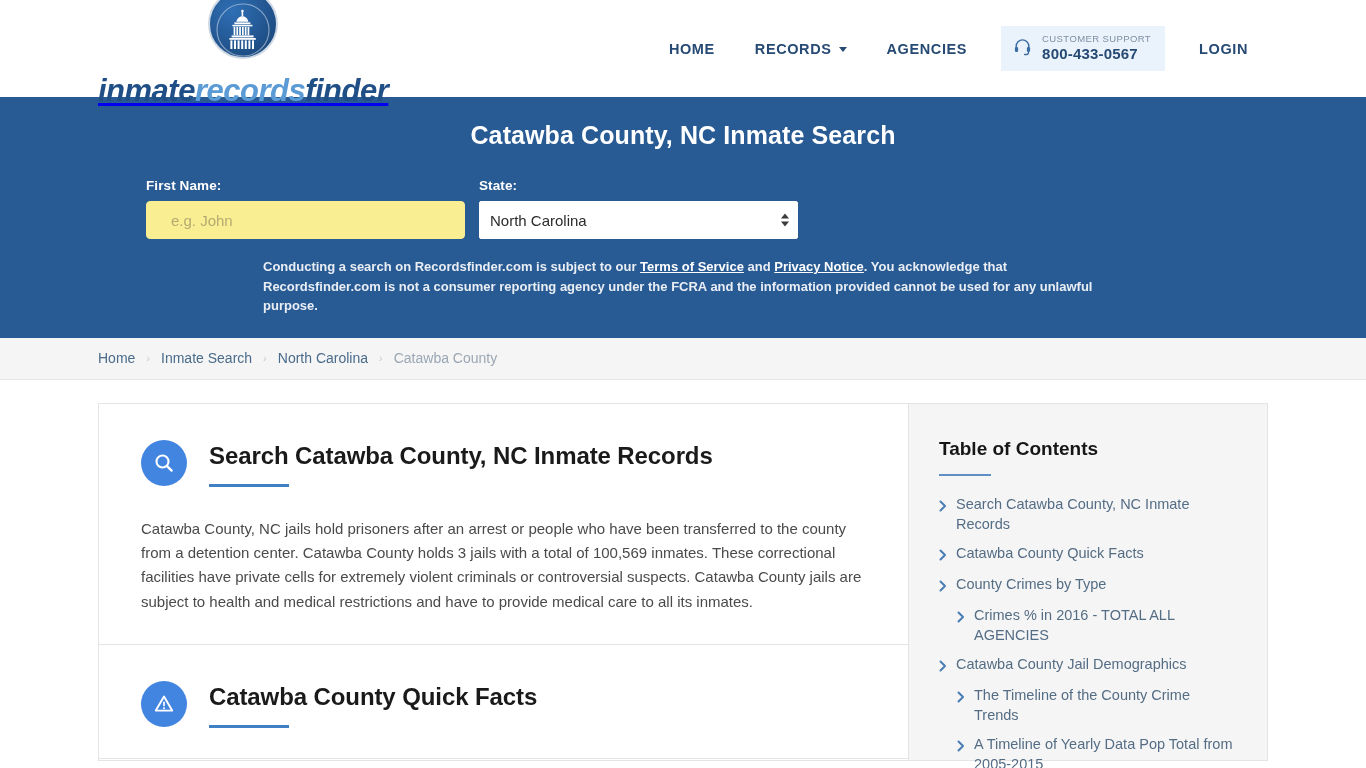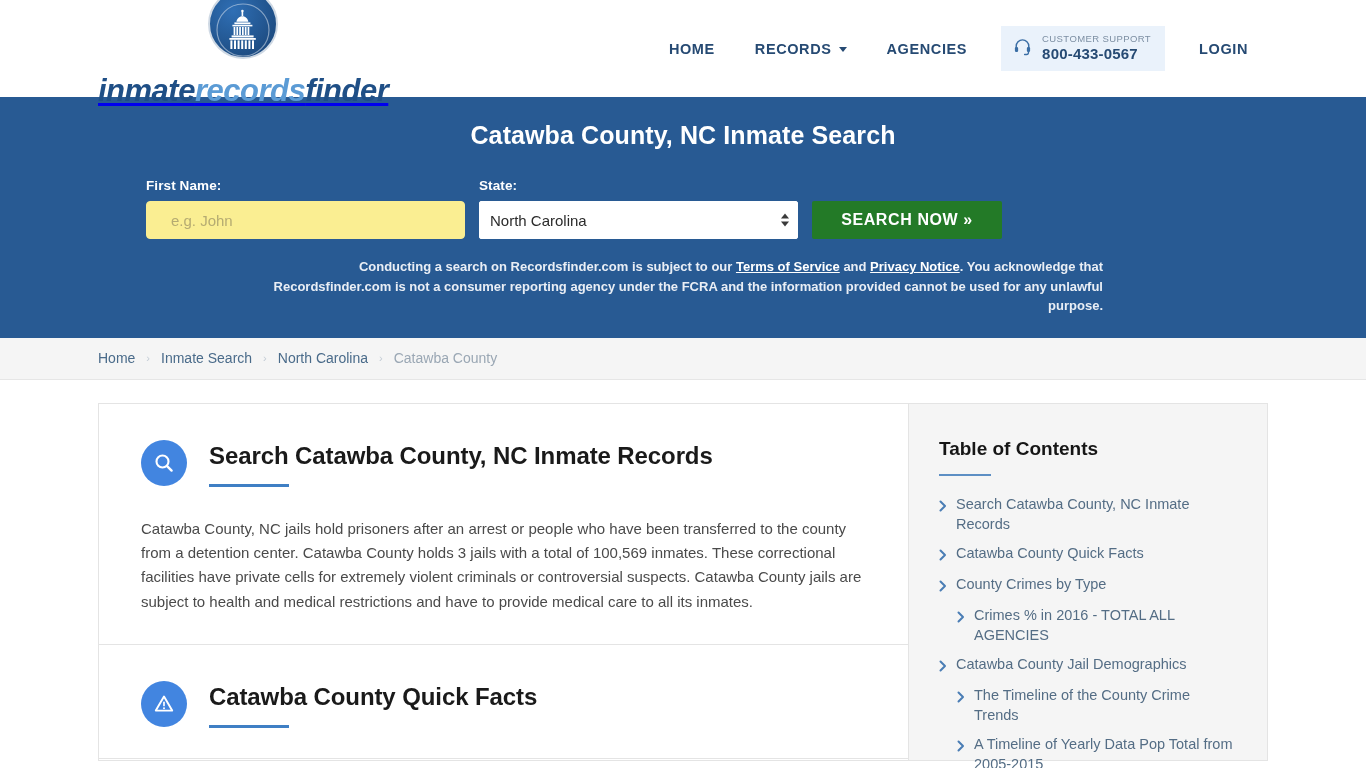--- a/index.html
+++ b/index.html
@@ -402,7 +402,6 @@
       </div>
     </div>
 
-    <button class="search-btn">SEARCH NOW »</button>
   </div>
 
   <p class="disclaimer"><span>Conducting a search on Recordsfinder.com is subject to our </span><a href="#">Terms of Service</a><span> and </span><a href="#">Privacy Notice</a><span>. You acknowledge that Recordsfinder.com is not a consumer reporting agency under the FCRA and the information provided cannot be used for any unlawful purpose.</span></p>

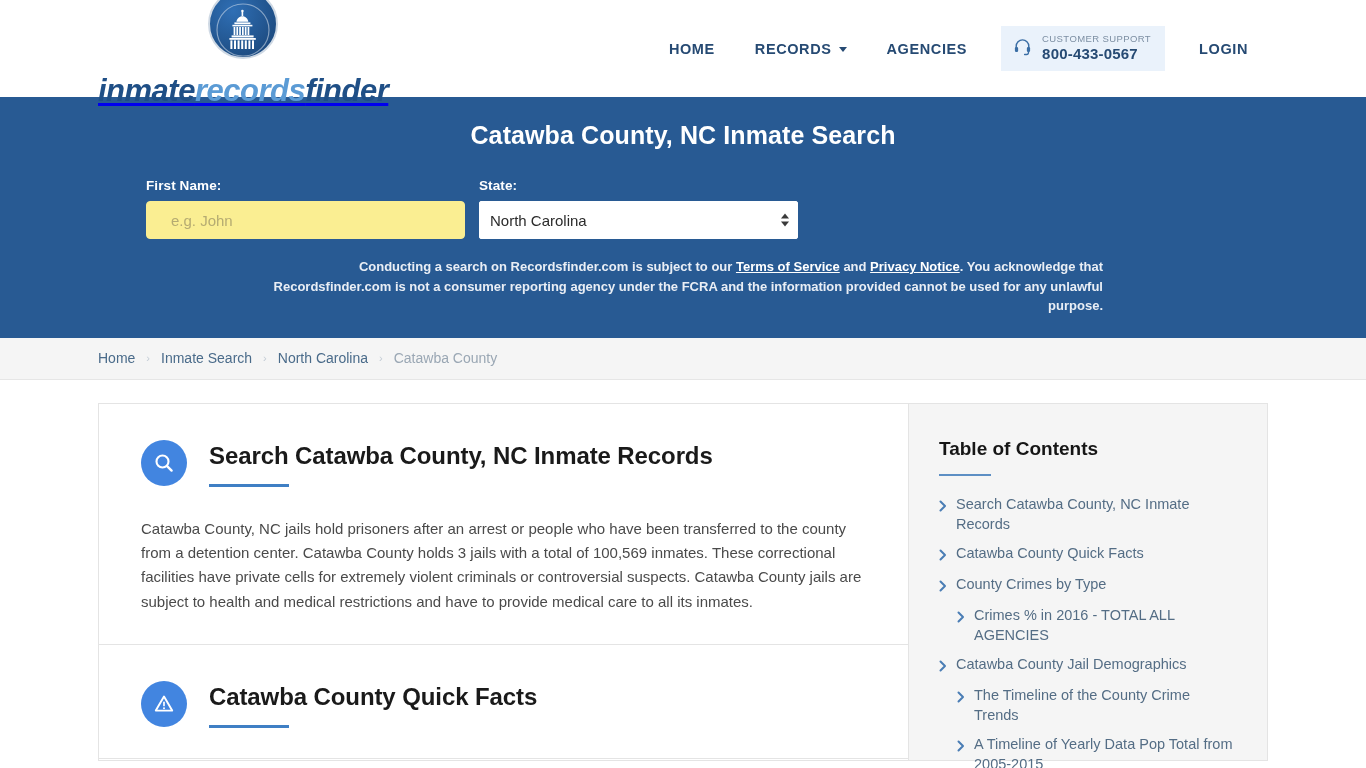--- a/index.html
+++ b/index.html
@@ -193,7 +193,7 @@
     color: #e9eef5;
     font-size: 13px;
     line-height: 1.5;
-    text-align: right;
+    text-align: left;
     font-weight: 600;
   }
   .disclaimer a { color: #ffffff; text-decoration: underline; }

